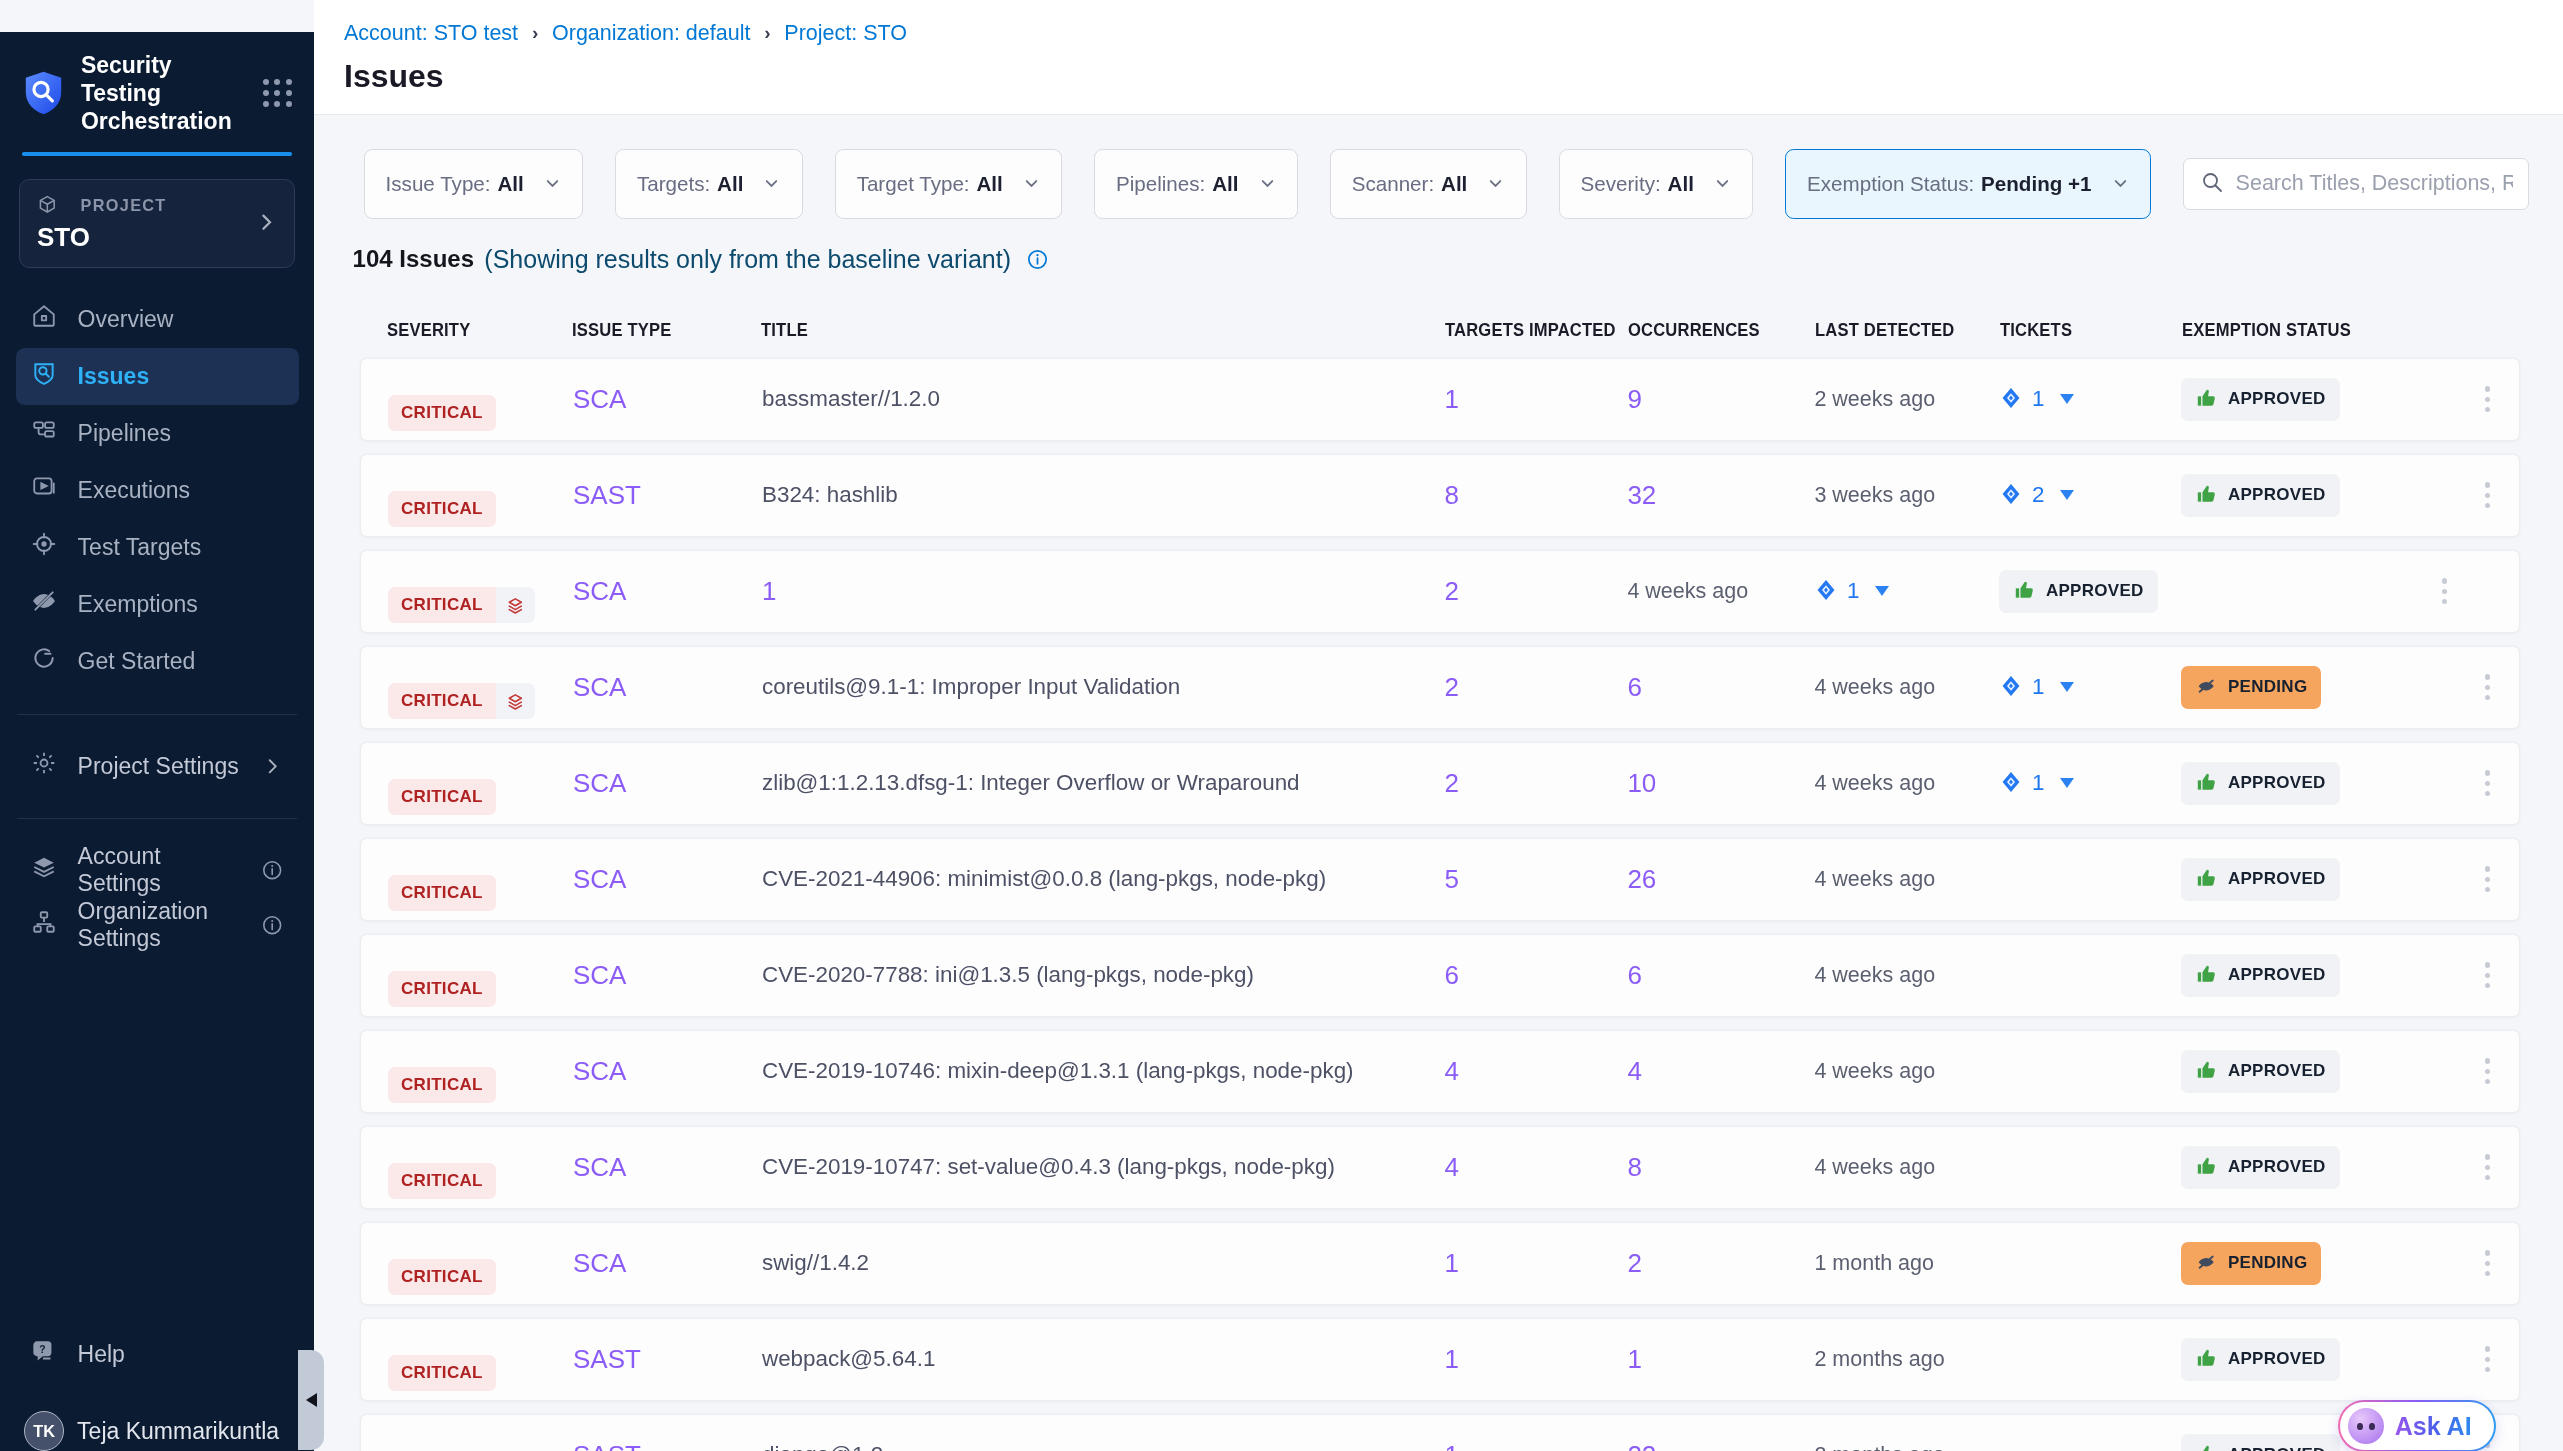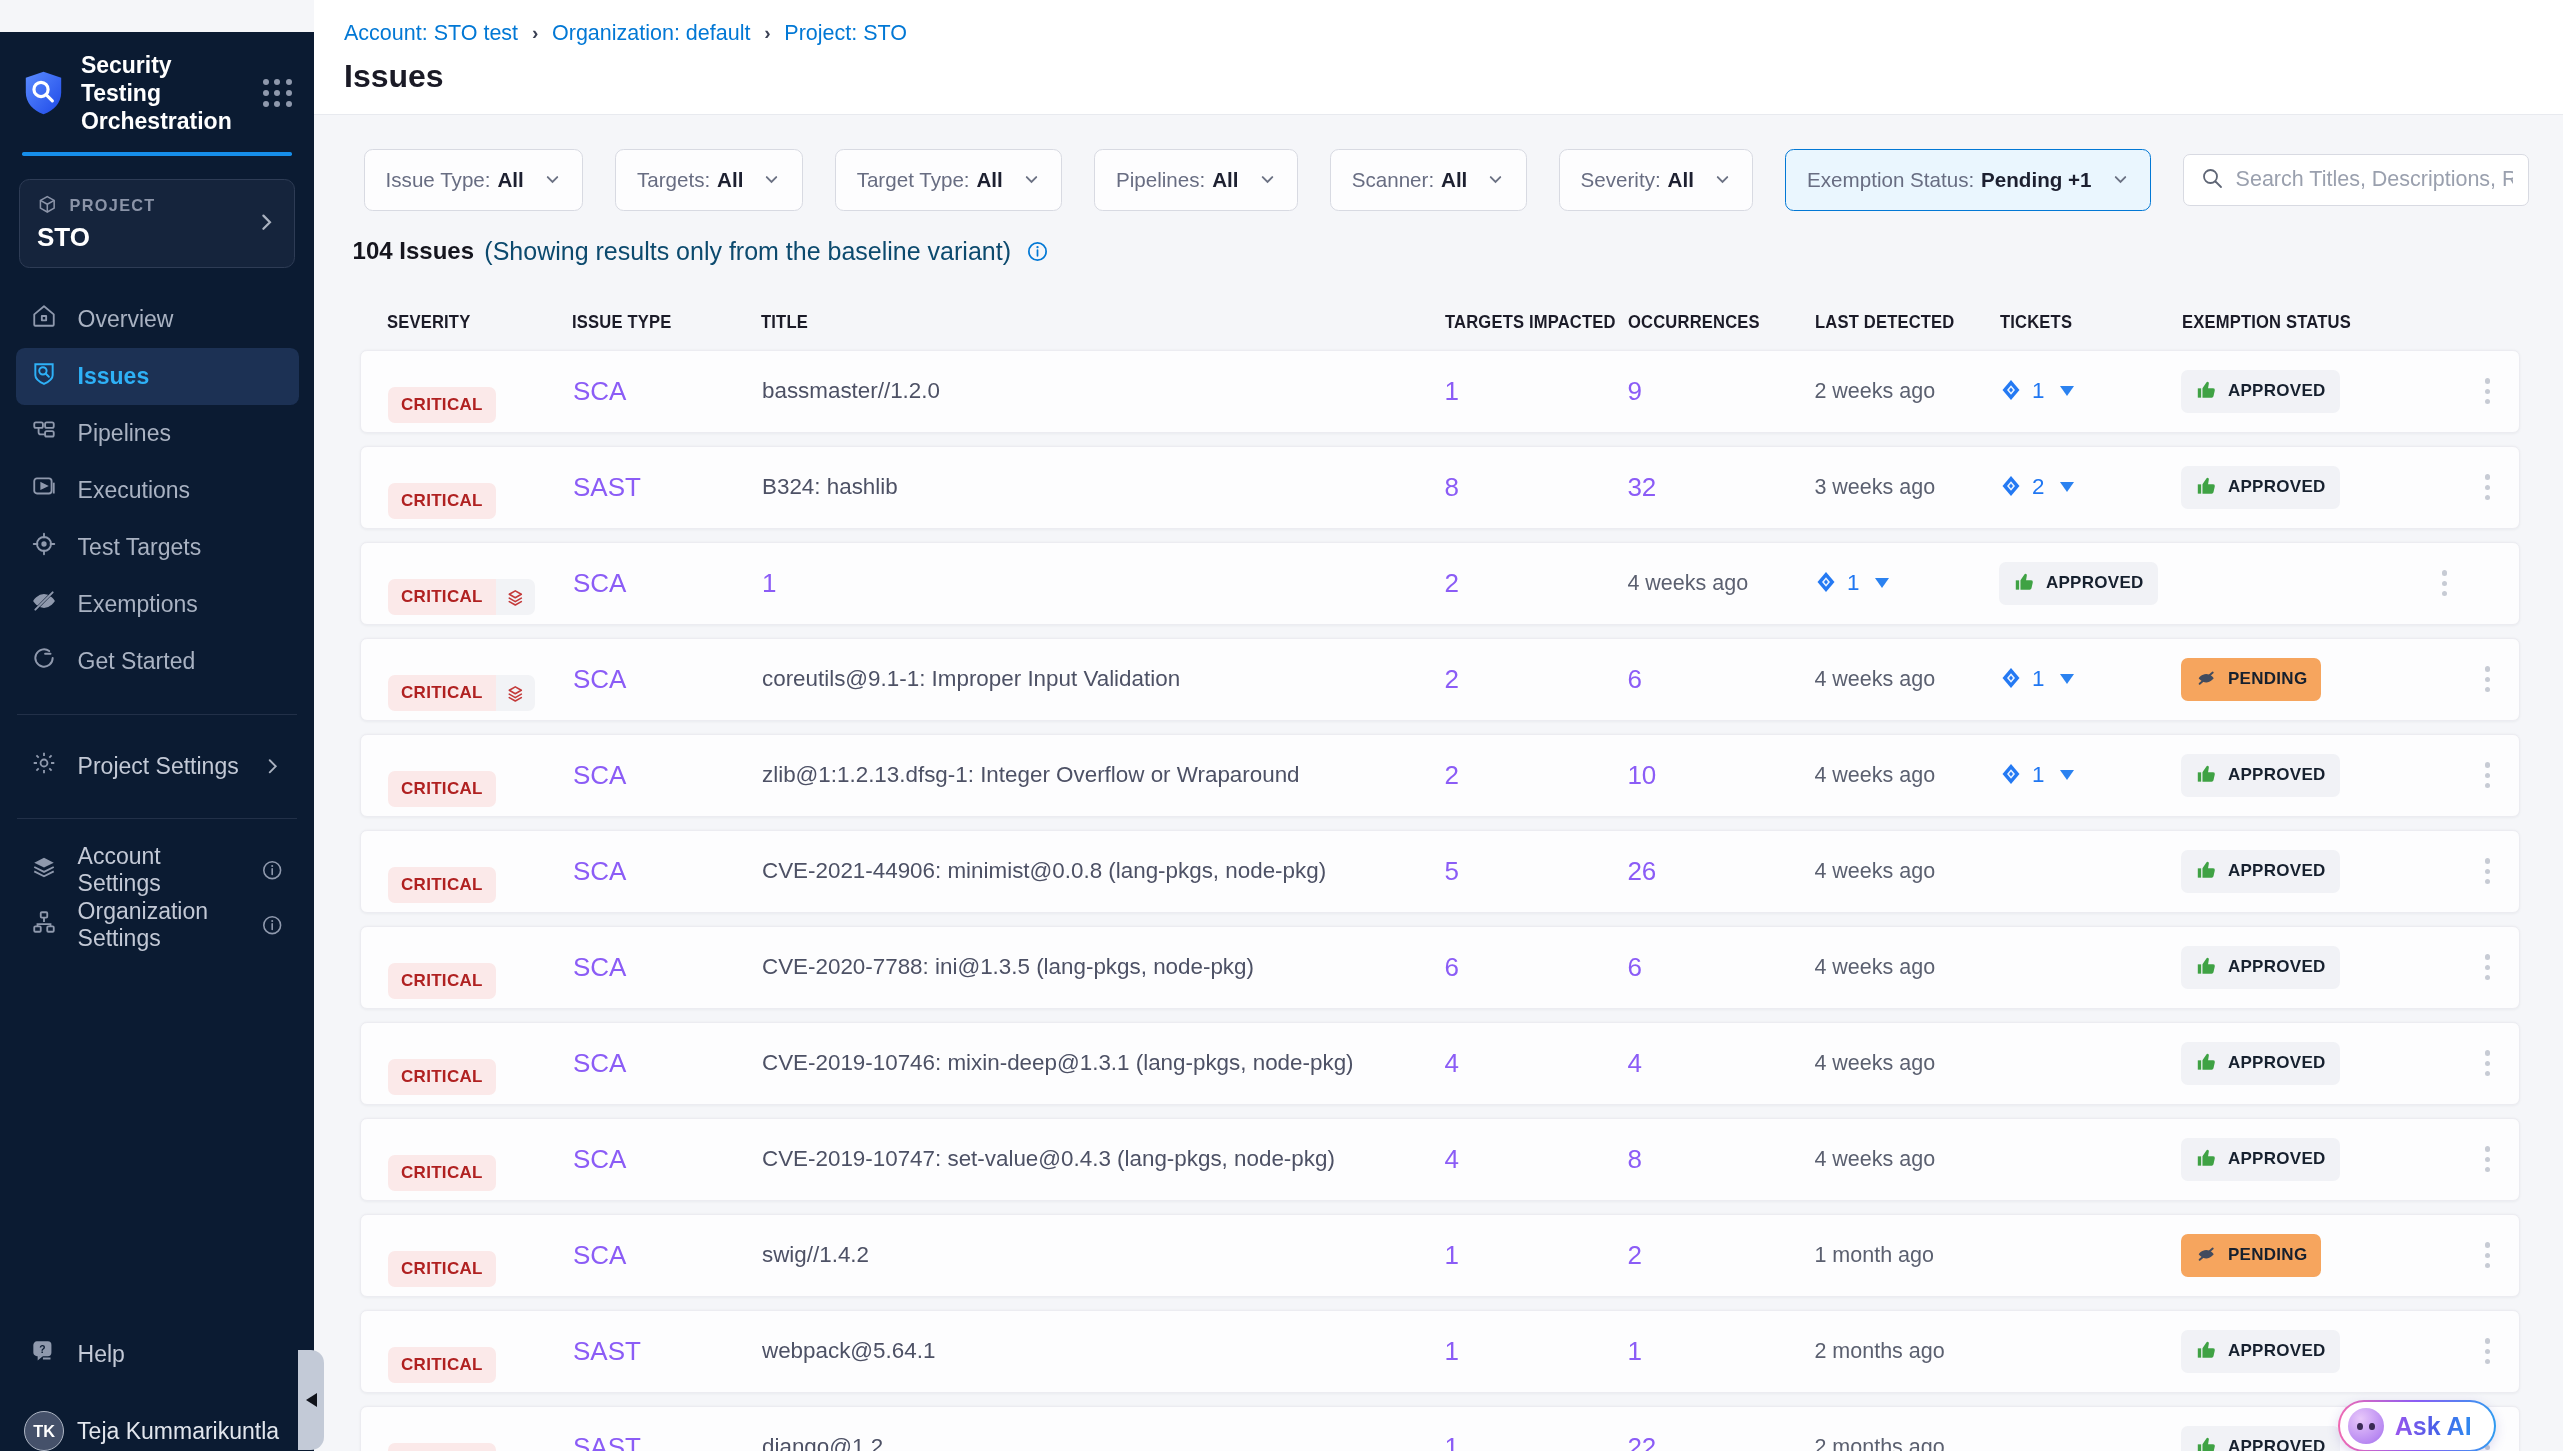--- a/index.html
+++ b/index.html
@@ -46,7 +46,7 @@
 
   .content { padding:34px 43px 0 30px; flex:1; }
   .filter-row { display:flex; align-items:center; gap:32px; margin-left:20px; }
-  .filter-pill { display:inline-flex; align-items:center; height:62px; padding:0 20.6px; background:#FDFDFE; border:1.7px solid #D8DAE2; border-radius:8.6px; font-size:20.6px; cursor:pointer; white-space:nowrap;justify-content:center; }
+  .filter-pill { display:inline-flex; align-items:center; height:70px; padding:0 20.6px; background:#FDFDFE; border:1.7px solid #D8DAE2; border-radius:8.6px; font-size:20.6px; cursor:pointer; white-space:nowrap;justify-content:center; }
   .filter-pill .f-label { color:#686D82; }
   .filter-pill .f-value { color:#1D2030; font-weight:700; margin-left:6.9px; }
   .filter-pill .f-chev { margin-left:19px; display:flex; }

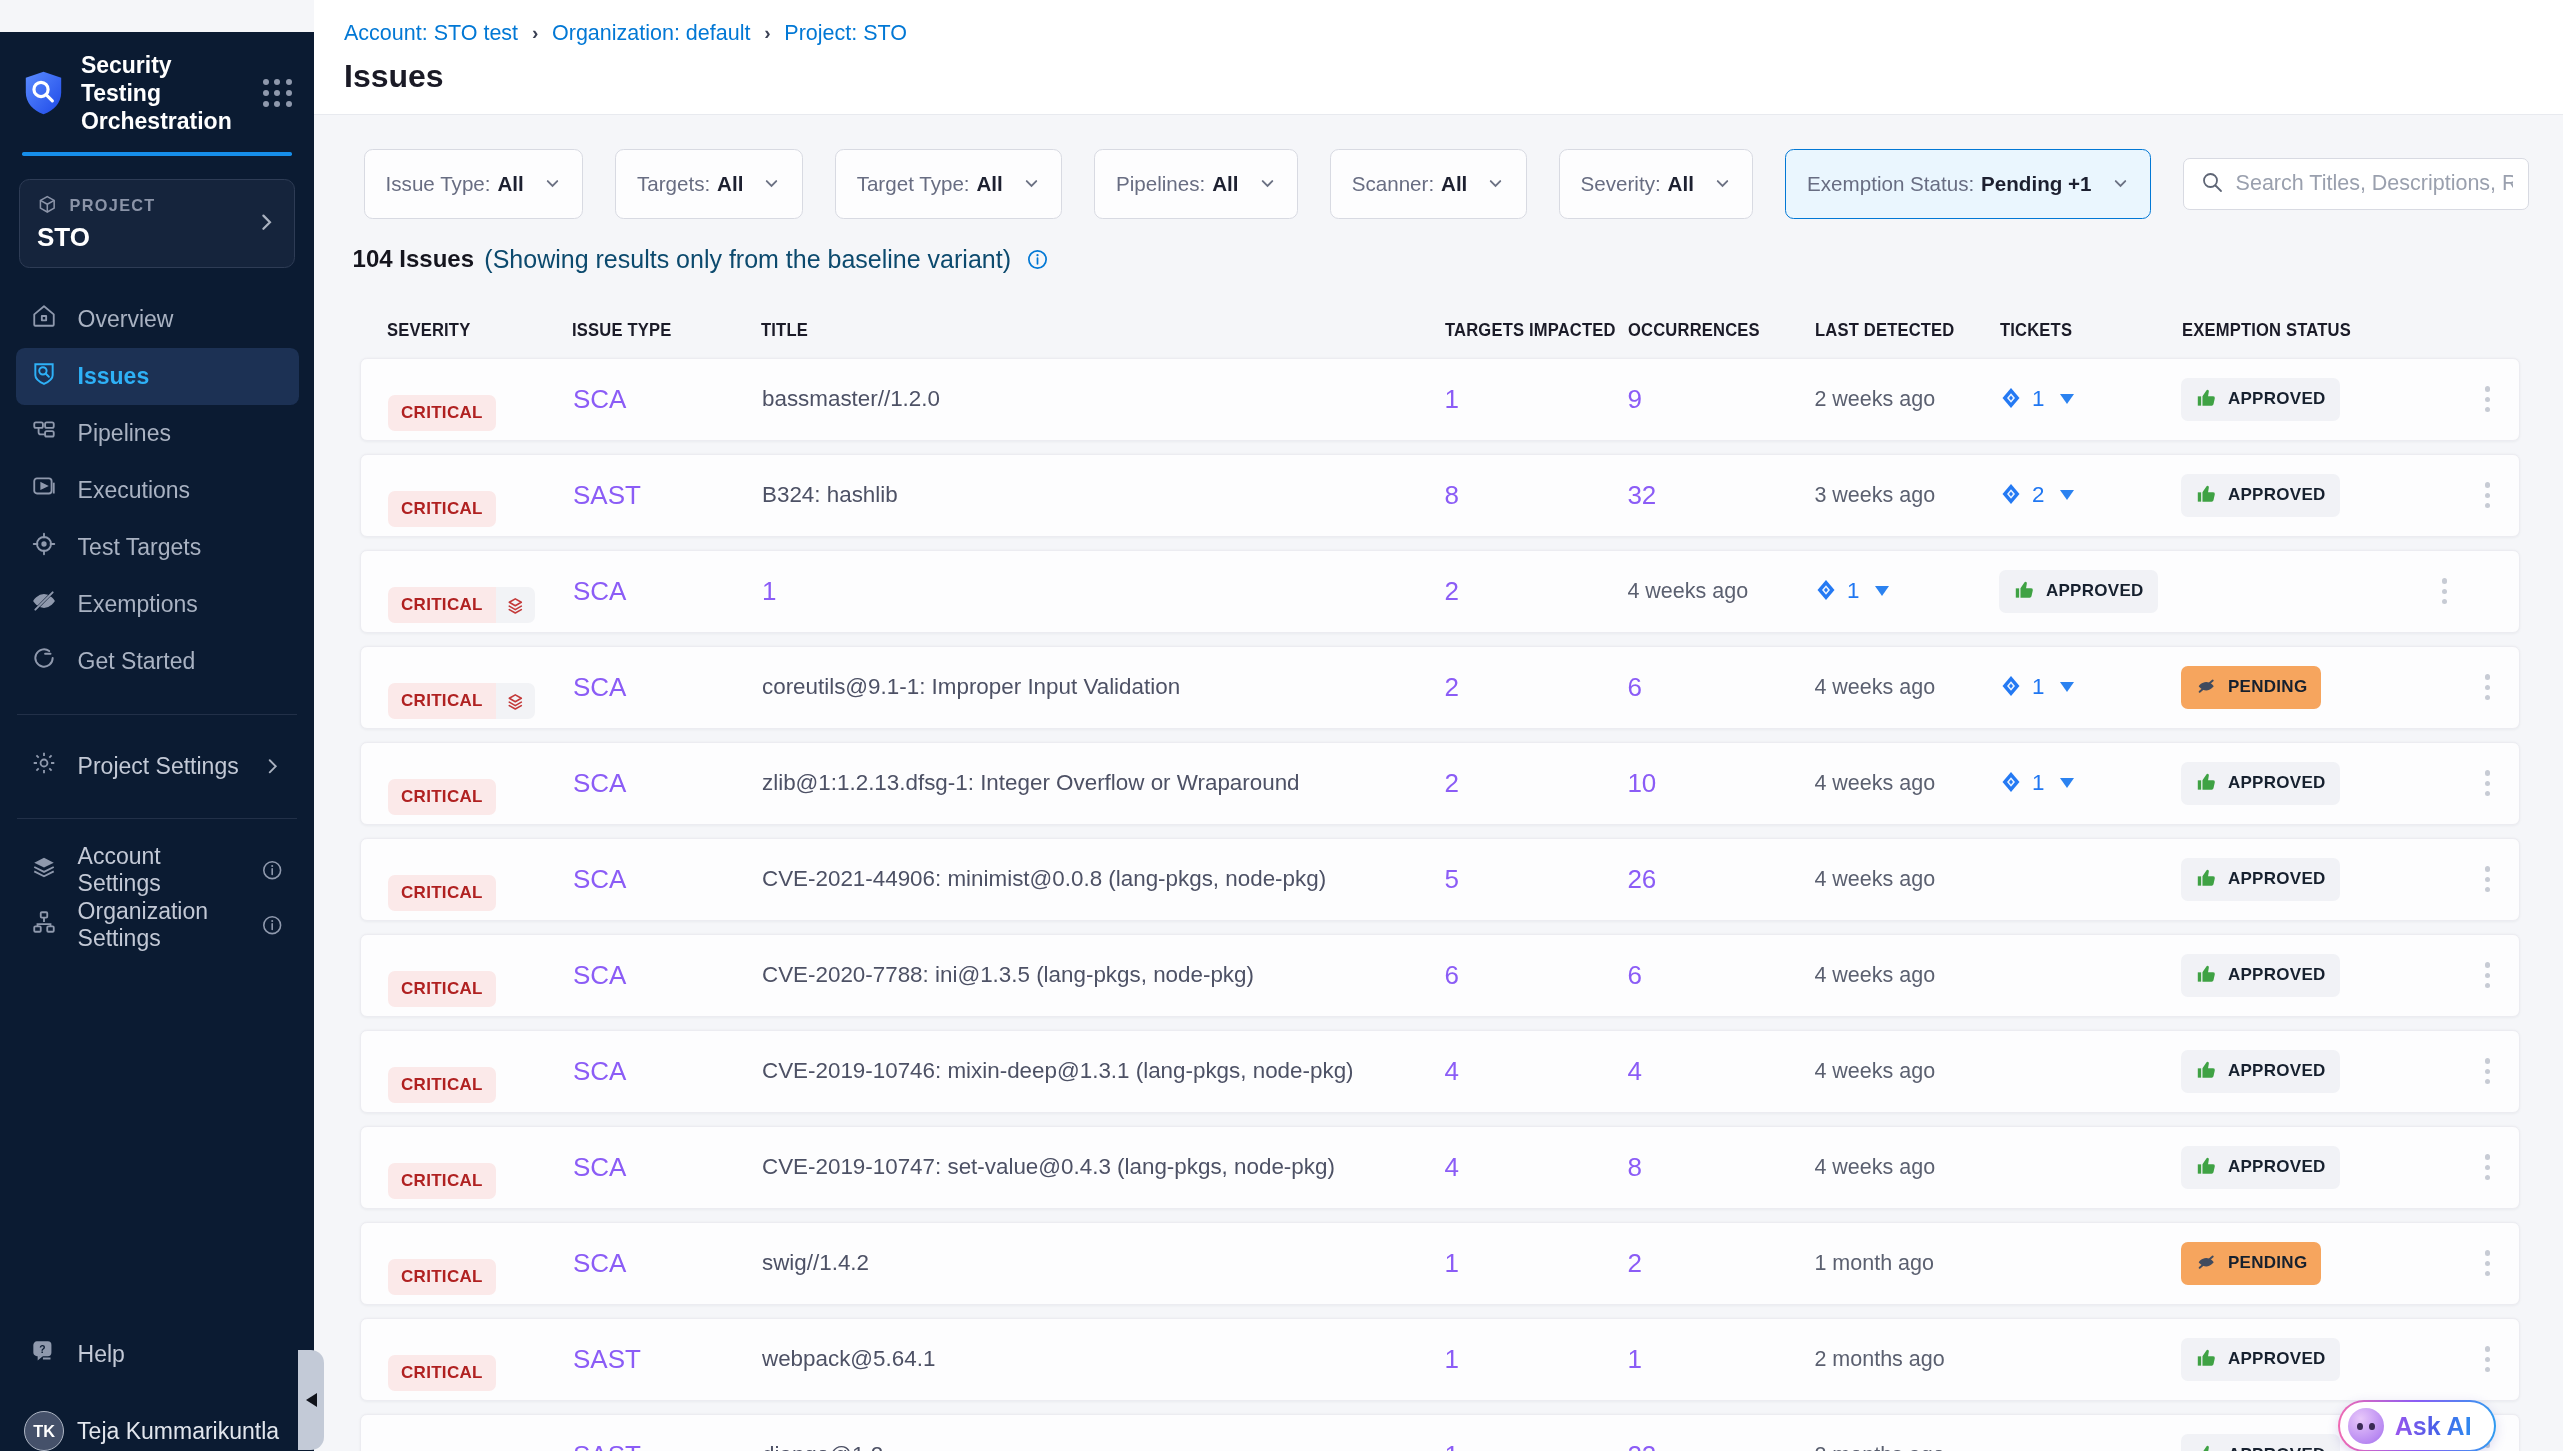--- a/index.html
+++ b/index.html
@@ -17,7 +17,7 @@
 
   .project-card { margin:22.4px 19px 0 19px; background:#15243C; border:0.9px solid #2E3C55; border-radius:10.3px; padding:13.8px 17px; display:flex; align-items:center; cursor:pointer; }
   .project-card .pc-text { flex:1; }
-  .pc-label-row { display:flex; align-items:center; gap:12px; color:#8B94A8; }
+  .pc-label-row { display:flex; align-items:center; gap:23px; color:#8B94A8; }
   .pc-label { font-size:16.3px; font-weight:700; letter-spacing:1.3px; }
   .pc-name { color:#FFFFFF; font-size:26px; font-weight:600; margin-top:5.2px; }
 

